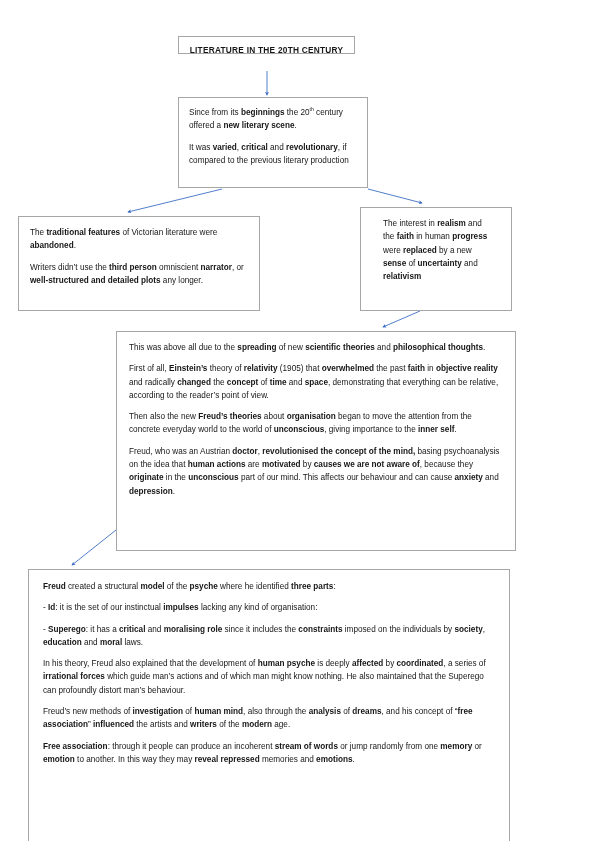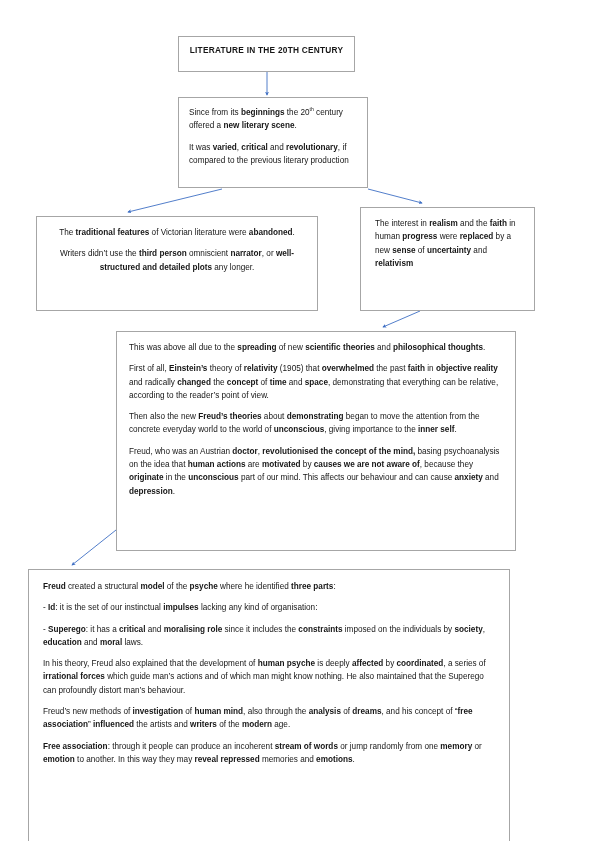--- a/index.html
+++ b/index.html
@@ -48,7 +48,7 @@
     left: 178px;
     top: 36px;
     width: 177px;
-    height: 36px;
+    height: 18px;
     display: flex;
     align-items: flex-start;
     justify-content: center;

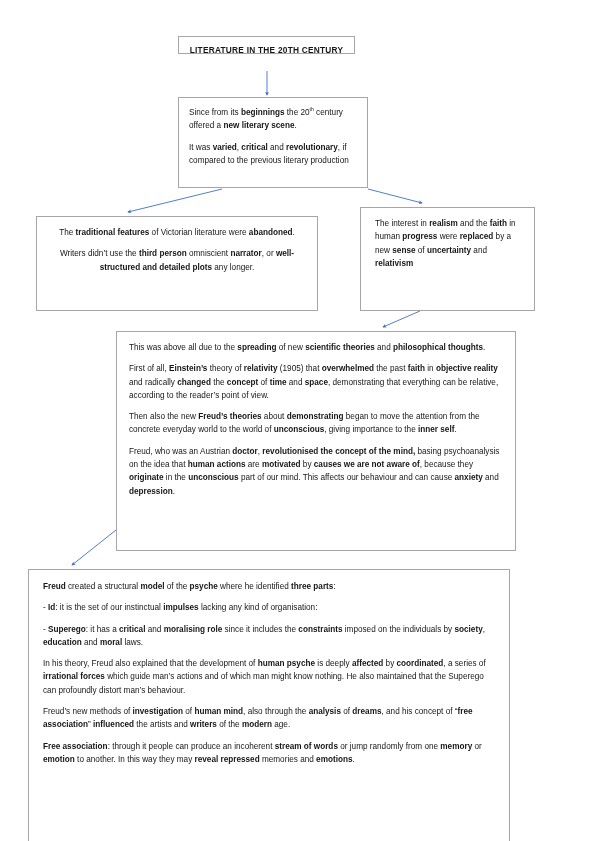--- a/index.html
+++ b/index.html
@@ -81,9 +81,9 @@
   #box-realism {
     left: 360px;
     top: 207px;
-    width: 175px;
+    width: 152px;
     height: 104px;
-    padding: 9px 14px;
+    padding: 9px 22px;
   }
 
   #box-theories {

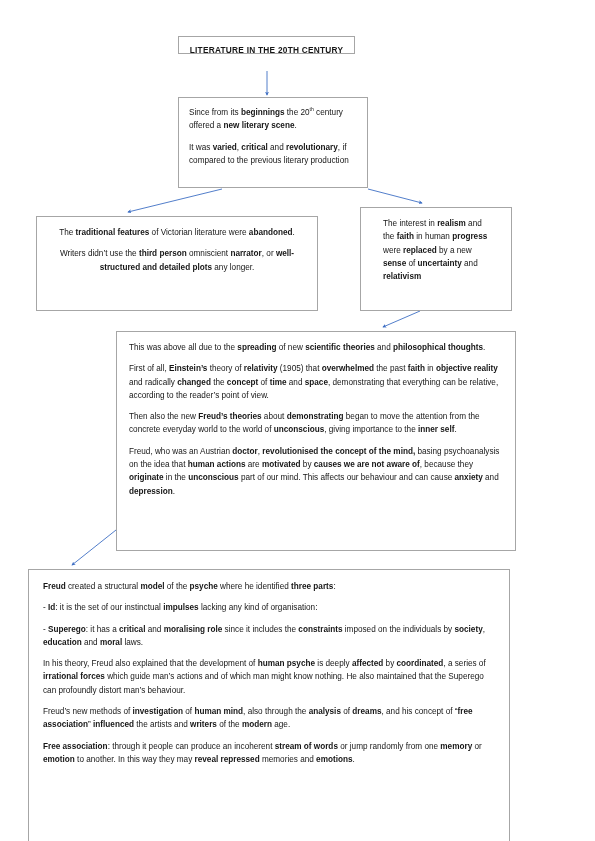--- a/index.html
+++ b/index.html
@@ -70,12 +70,11 @@
   }
 
   #box-traditional {
-    left: 36px;
+    left: 18px;
     top: 216px;
-    width: 282px;
+    width: 242px;
     height: 95px;
     padding: 9px 11px;
-    text-align: center;
   }
 
   #box-realism {

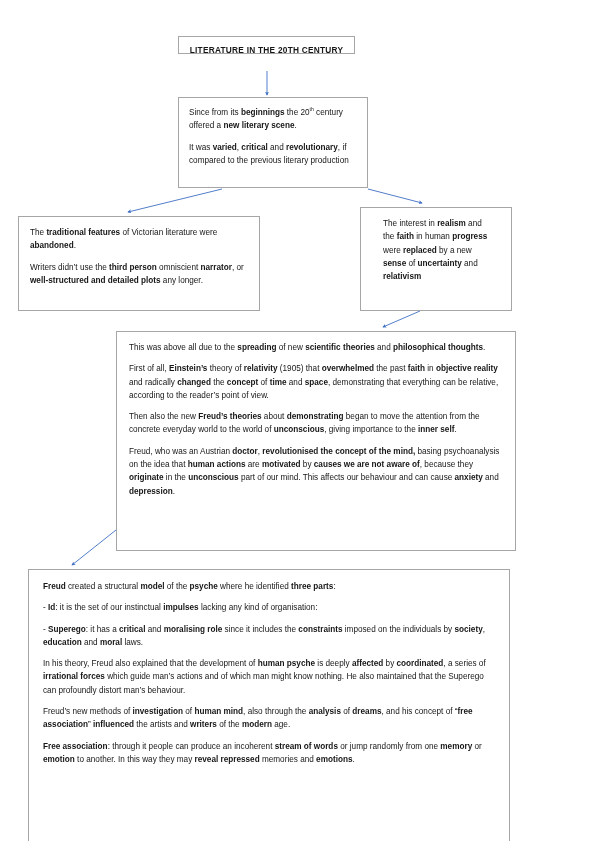--- a/index.html
+++ b/index.html
@@ -176,7 +176,7 @@
       <span>First of all, </span><b>Einstein’s</b><span> theory of </span><b>relativity</b><span> (1905) that </span><b>overwhelmed</b><span> the past </span><b>faith</b><span> in </span><b>objective reality</b><span> and radically </span><b>changed</b><span> the </span><b>concept</b><span> of </span><b>time</b><span> and </span><b>space</b><span>, demonstrating that everything can be relative, according to the reader’s point of view.</span>
     </p>
     <p>
-      <span>Then also the new </span><b>Freud’s theories</b><span> about </span><b>demonstrating</b><span> began to move the attention from the concrete everyday world to the world of </span><b>unconscious</b><span>, giving importance to the </span><b>inner self</b><span>.</span>
+      <span>Then also the new </span><b>Freud’s theories</b><span> about </span><b>organisation</b><span> began to move the attention from the concrete everyday world to the world of </span><b>unconscious</b><span>, giving importance to the </span><b>inner self</b><span>.</span>
     </p>
     <p>
       <span>Freud, who was an Austrian </span><b>doctor</b><span>, </span><b>revolutionised the concept of the mind,</b><span> basing psychoanalysis on the idea that </span><b>human actions</b><span> are </span><b>motivated</b><span> by </span><b>causes we are not aware of</b><span>, because they </span><b>originate</b><span> in the </span><b>unconscious</b><span> part of our mind. This affects our behaviour and can cause </span><b>anxiety</b><span> and </span><b>depression</b><span>.</span>

